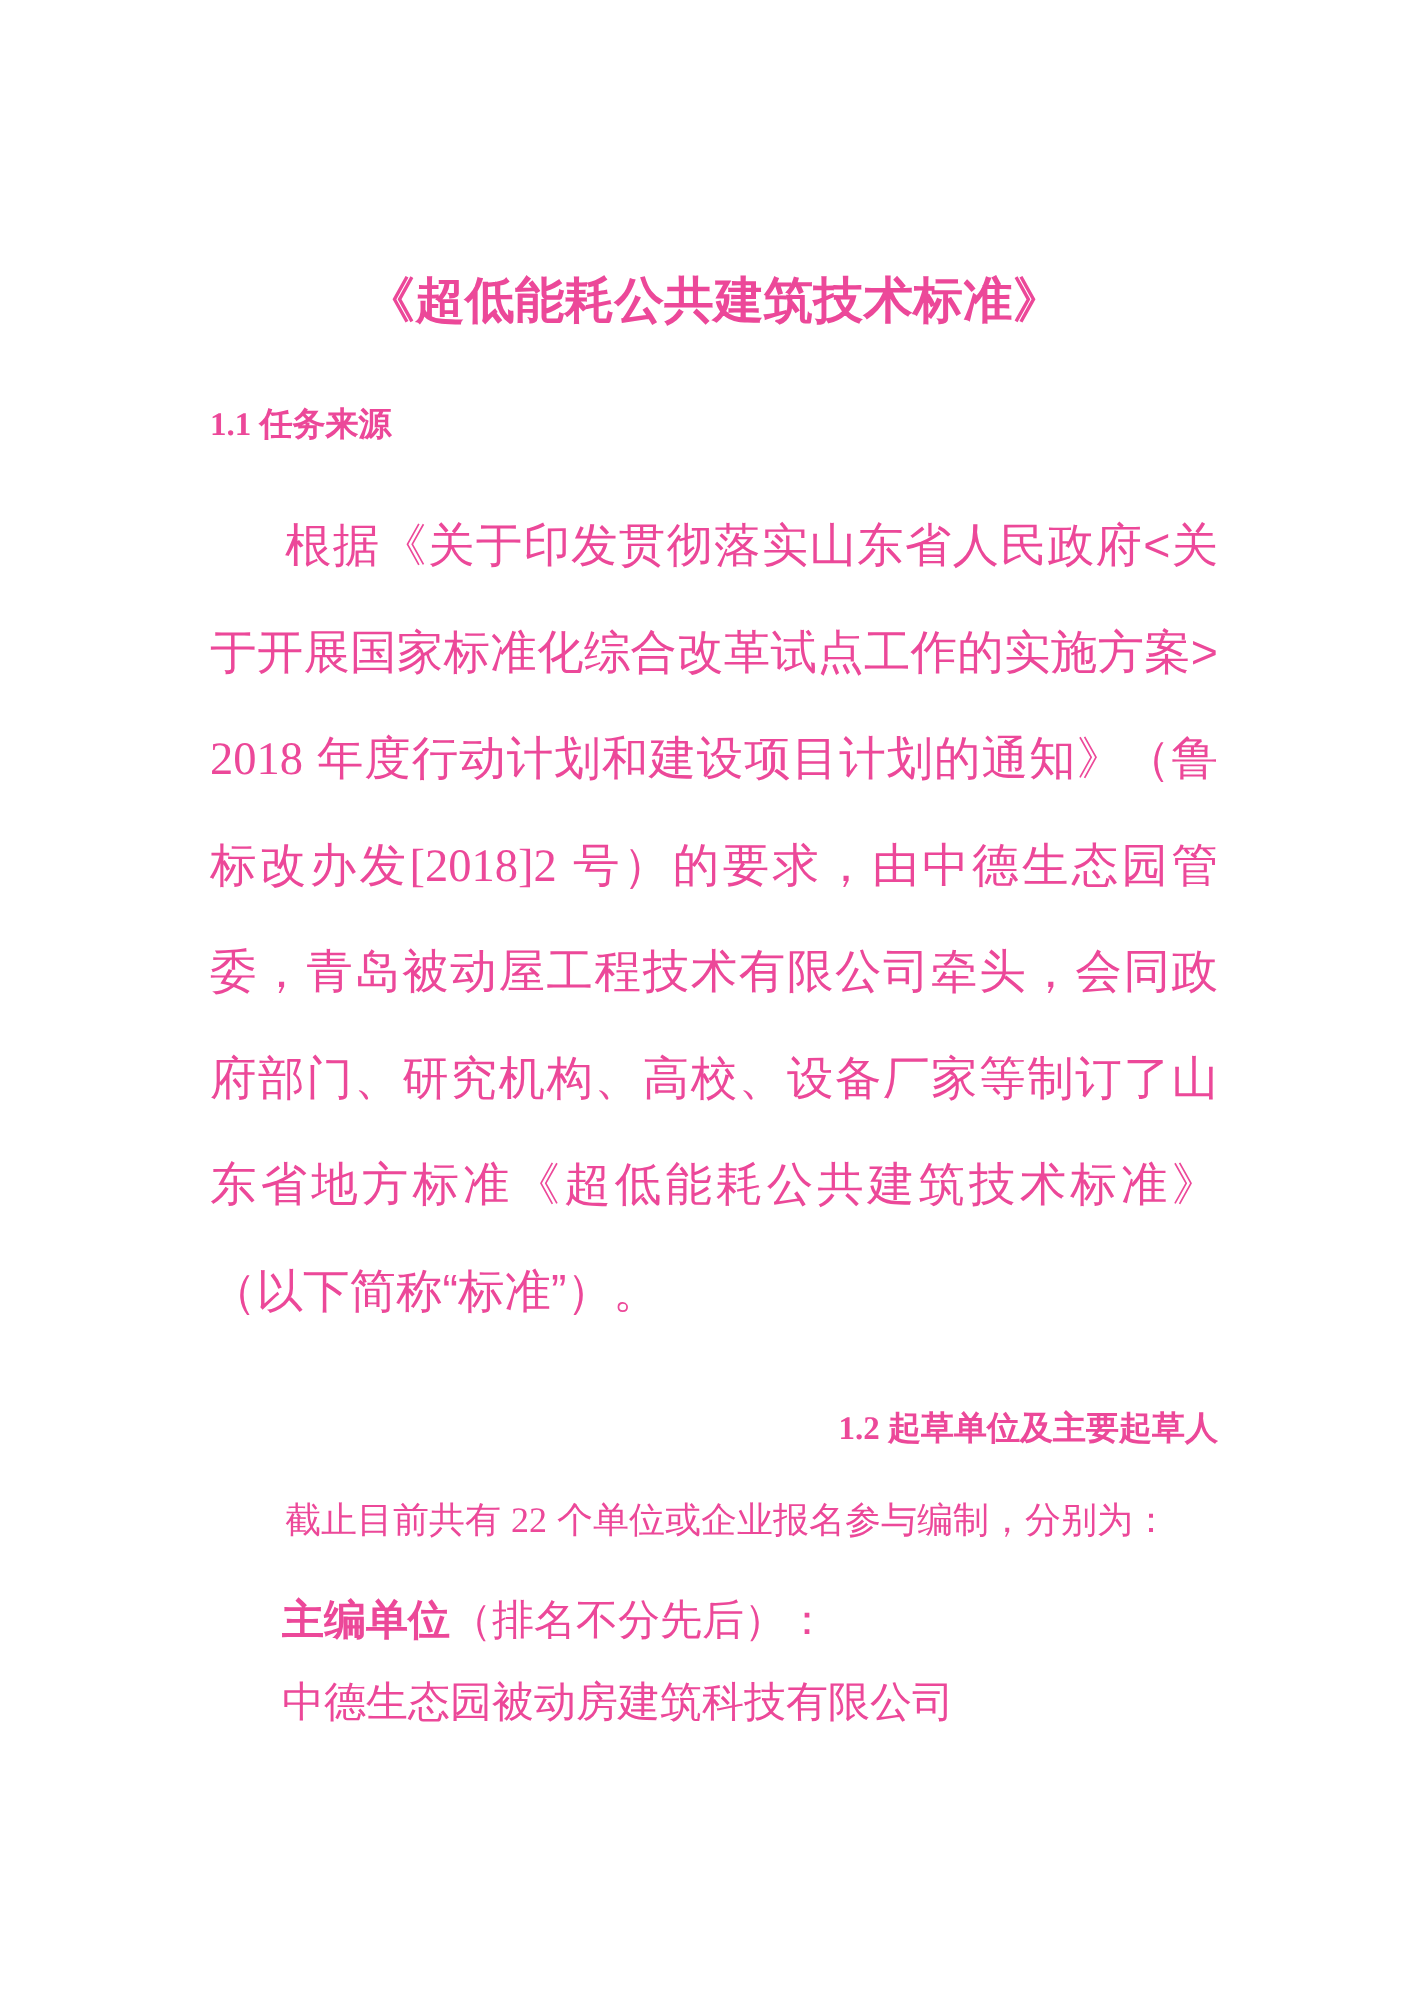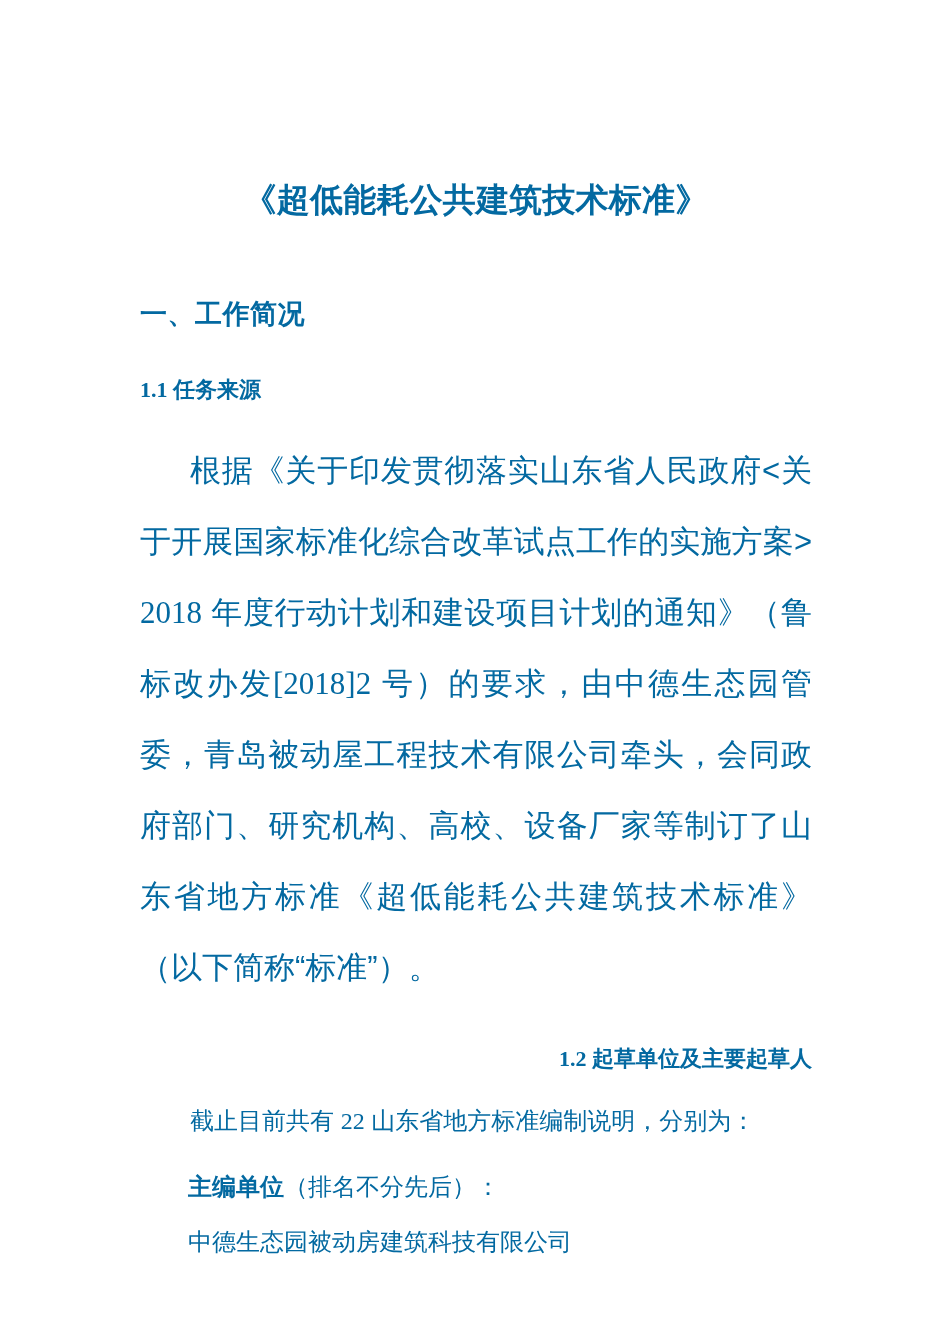--- a/index.html
+++ b/index.html
@@ -14,7 +14,7 @@
     background: #ffffff;
     overflow: hidden;
     font-family: "Liberation Sans", "DejaVu Sans", sans-serif;
-    color: #0369a1;
+    color: #ec4899;
     -webkit-font-smoothing: antialiased;
   }
 

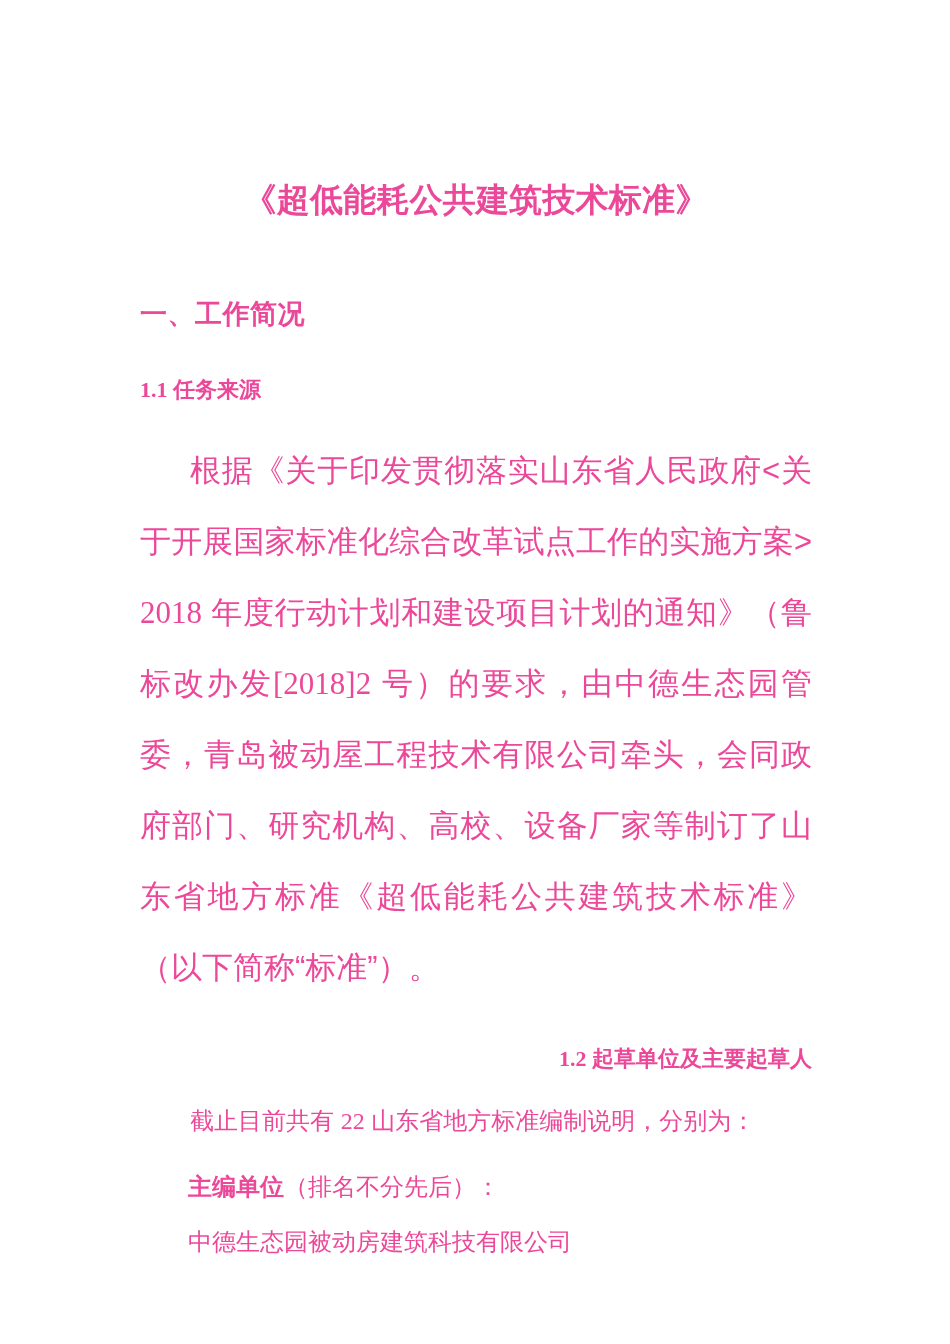--- a/index.html
+++ b/index.html
@@ -126,7 +126,6 @@
       <span class="title-line">《超低能耗公共建筑技术标准》</span>
     </h1>
 
-    <h2 class="h1-section">一、工作简况</h2>
 
     <h3 class="h2-section first">
       <span class="h2-num">1.1</span><span class="h2-num">&nbsp;</span><span class="h2-text">任务来源</span>

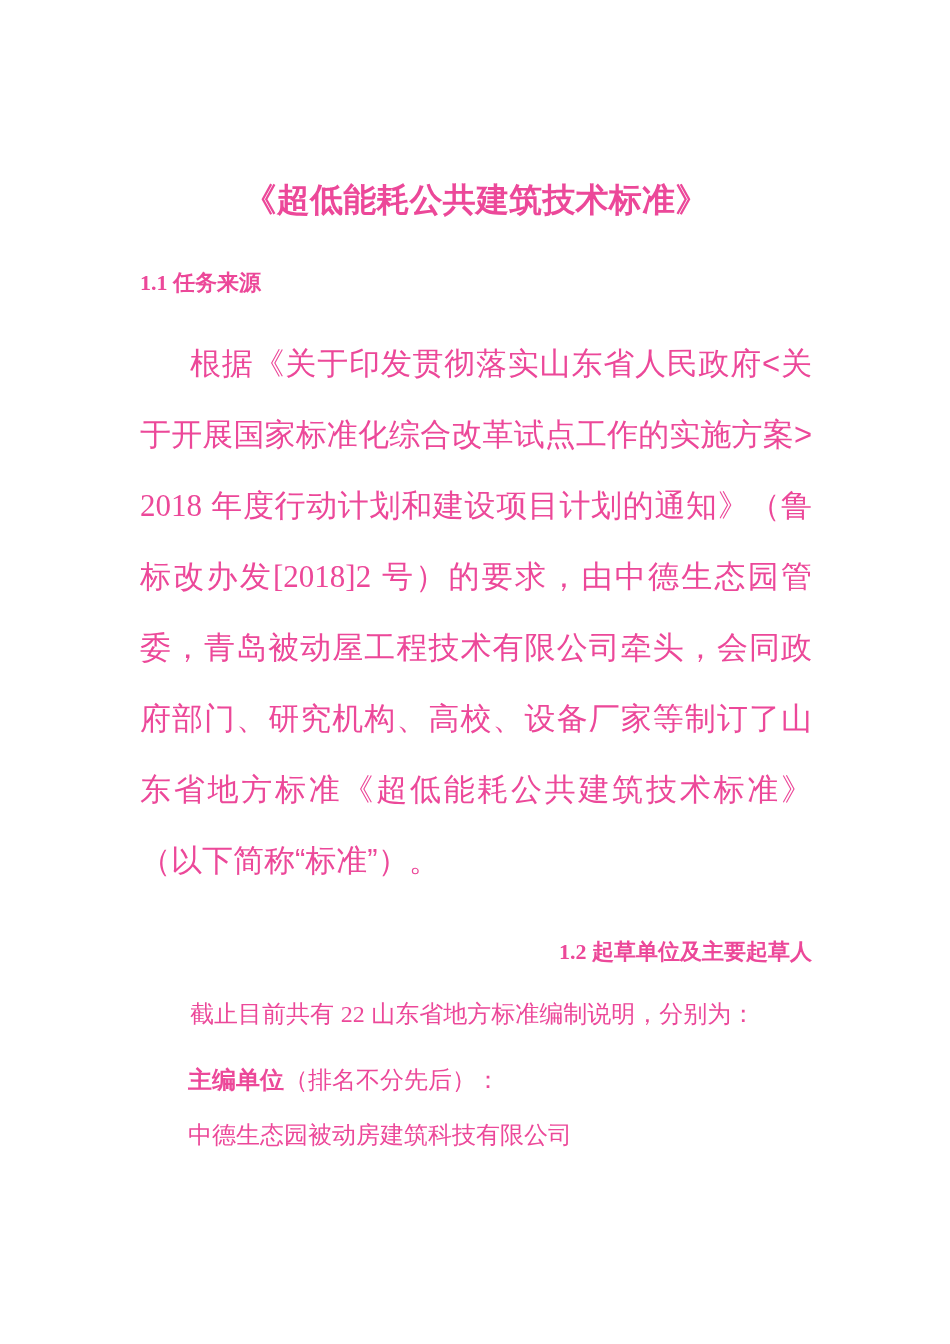--- a/index.html
+++ b/index.html
@@ -140,7 +140,7 @@
     </h3>
 
     <p class="para-22">
-      <span>截止目前共有 </span><span class="lat">22</span><span> 山东省地方标准编制说明，分别为：</span>
+      <span>截止目前共有 </span><span class="lat">22</span><span> 个单位或企业报名参与编制，分别为：</span>
     </p>
 
     <p class="list-line lead">

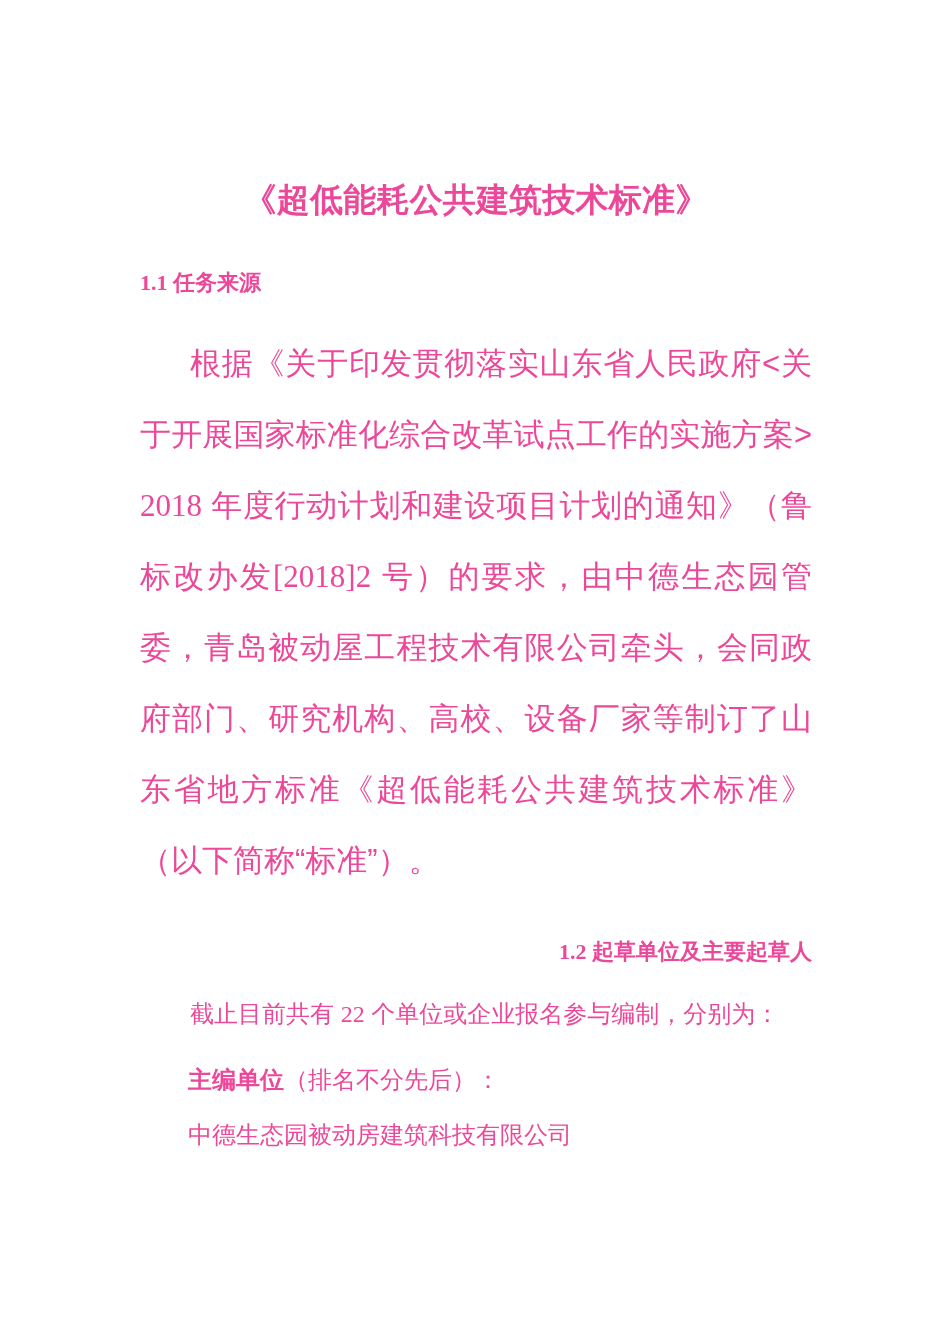--- a/index.html
+++ b/index.html
@@ -106,7 +106,7 @@
   .list-line {
     margin: 0;
     padding-left: 48px;
-    font-size: 24px;
+    font-size: 28px;
     line-height: 55px;
     letter-spacing: 0px;
     white-space: nowrap;

